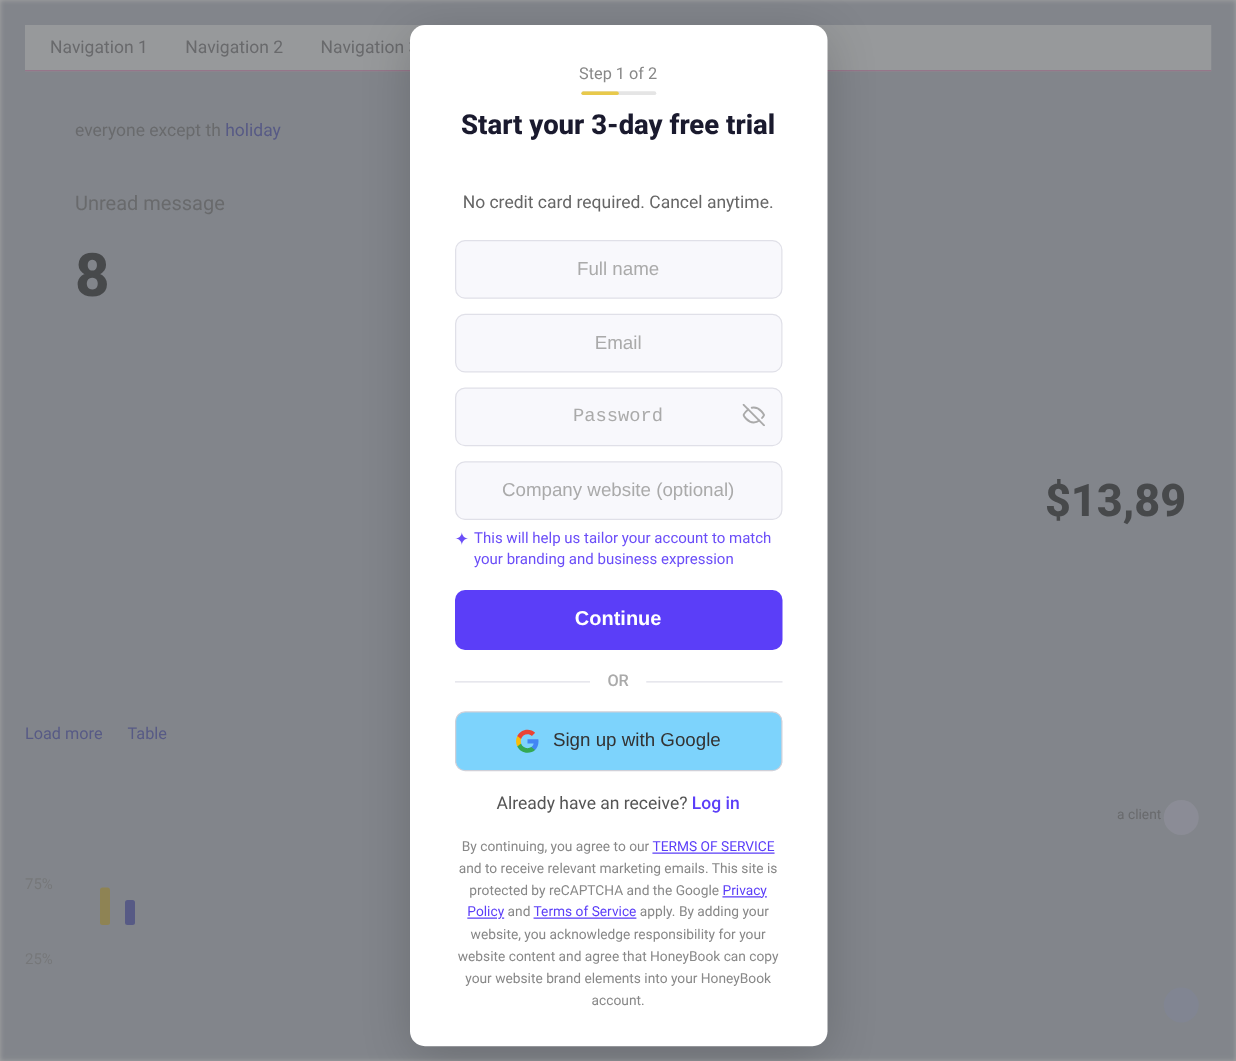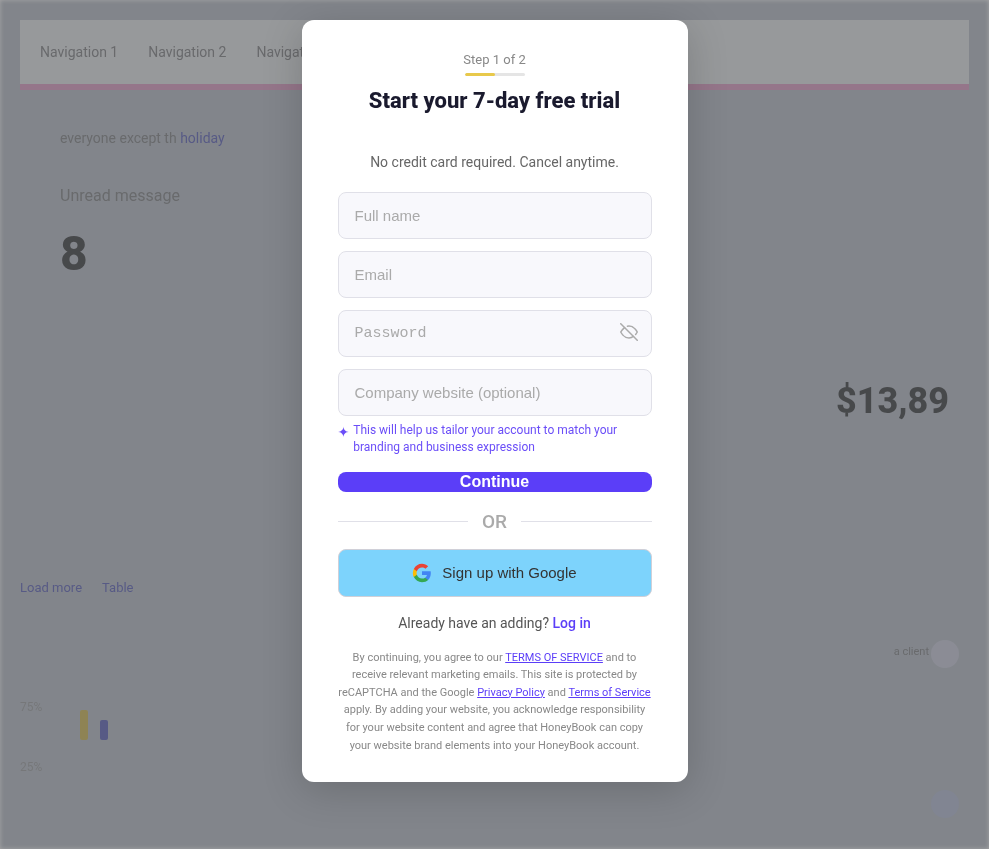--- a/index.html
+++ b/index.html
@@ -32,9 +32,9 @@
     .bg-top-nav {
       display: flex;
       gap: 30px;
-      padding: 24px 20px;
+      padding: 10px 20px;
       background: #fff;
-      border-bottom: 6px solid #f9a8d4;
+      border-bottom: 1px solid #f9a8d4;
     }
 
     .bg-nav-item {

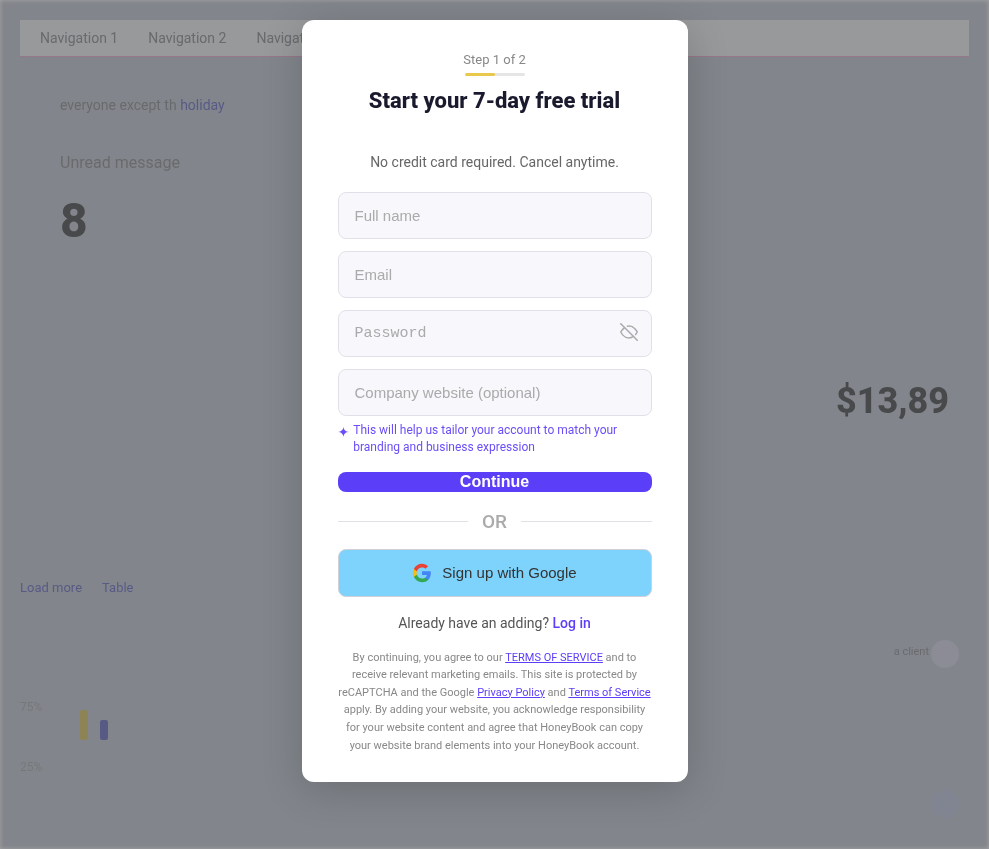--- a/index.html
+++ b/index.html
@@ -83,7 +83,7 @@
       top: 20px;
       left: 50%;
       transform: translateX(-50%);
-      width: 386px;
+      width: 334px;
       background: #fff;
       border-radius: 12px;
       padding: 32px 36px 28px;

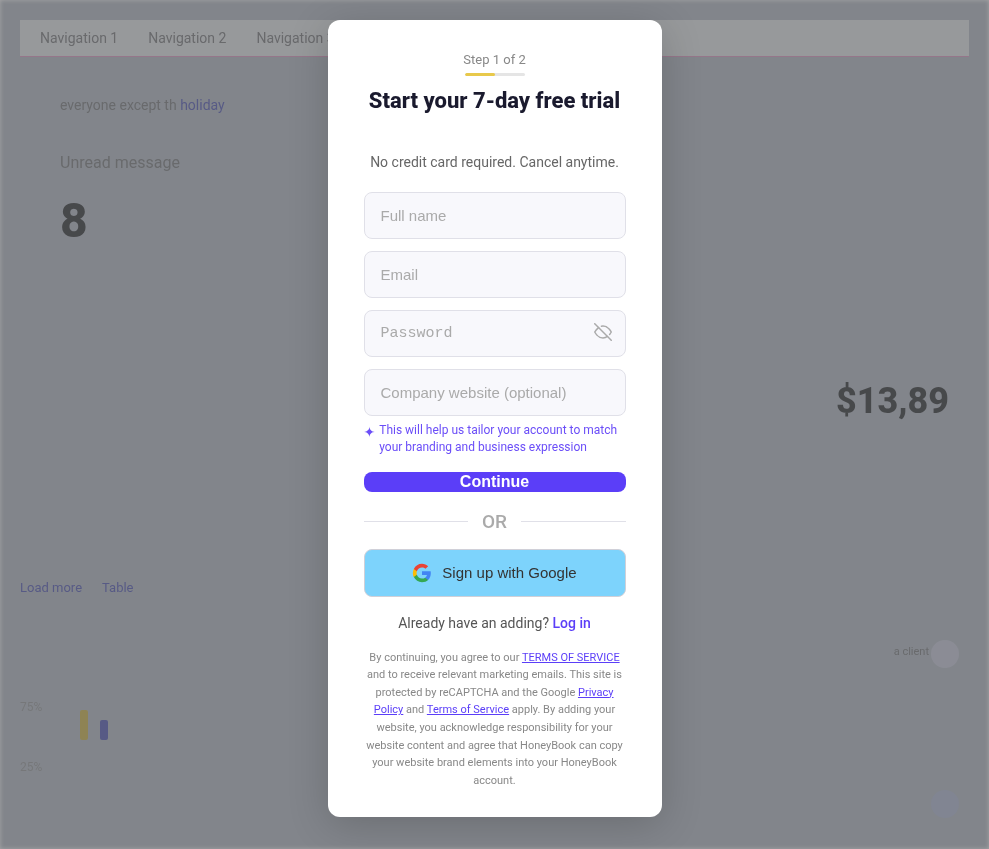--- a/index.html
+++ b/index.html
@@ -336,7 +336,7 @@
   </div>
 
   
-  <h1 class="modal-title">Start your 7-day free trial</h1>
+  <h1 class="modal-title">Start your 3-day free trial</h1>
   <p class="modal-subtitle">No credit card required. Cancel anytime.</p>
 
   

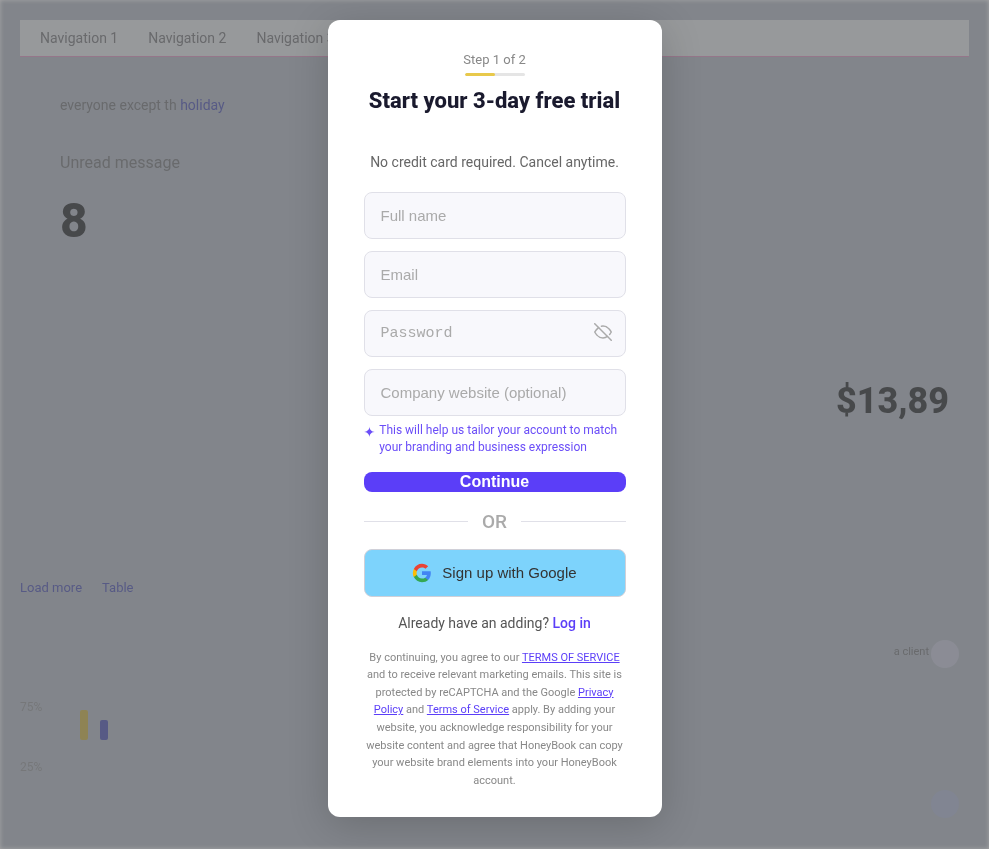--- a/index.html
+++ b/index.html
@@ -152,6 +152,7 @@
       outline: none;
       margin-bottom: 12px;
       transition: border-color 0.2s;
+      text-align: center;
     }
 
     .form-field::placeholder {

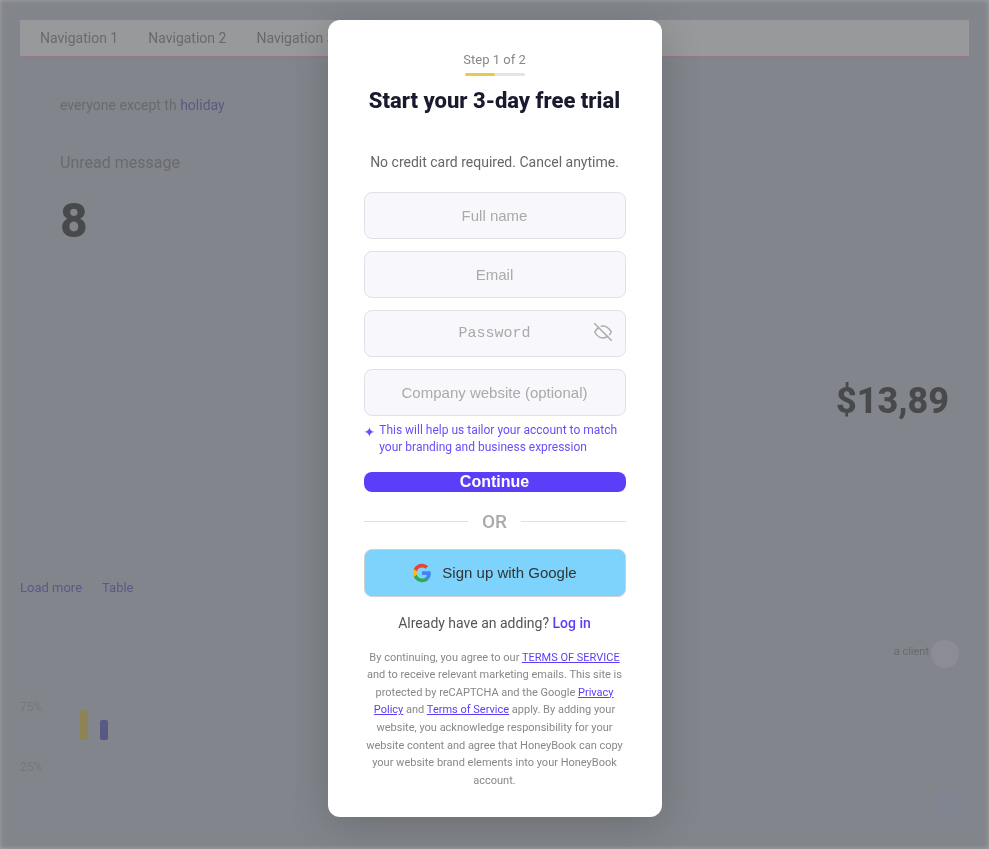--- a/index.html
+++ b/index.html
@@ -207,7 +207,7 @@
     
     .btn-continue {
       width: 100%;
-      padding: 1px;
+      padding: 15px;
       background: #5b3ef8;
       color: #fff;
       border: none;

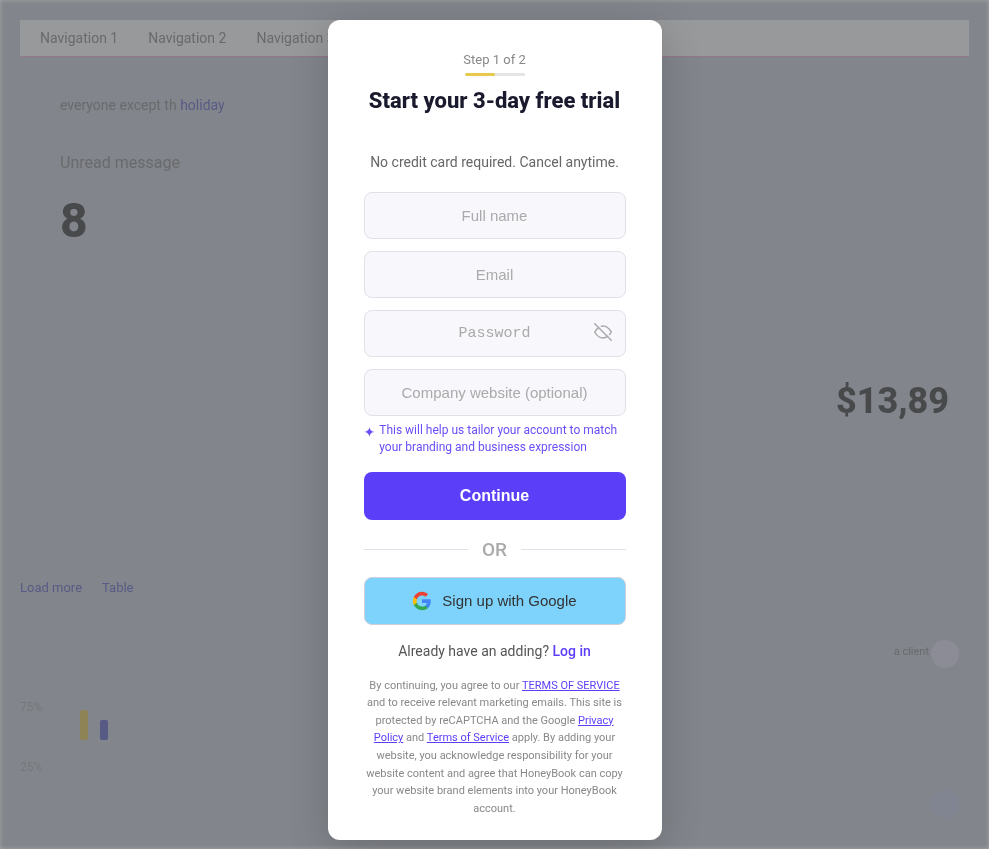--- a/index.html
+++ b/index.html
@@ -234,7 +234,7 @@
     }
 
     .or-text {
-      font-size: 19px;
+      font-size: 13px;
       color: #aaa;
       font-weight: 500;
     }

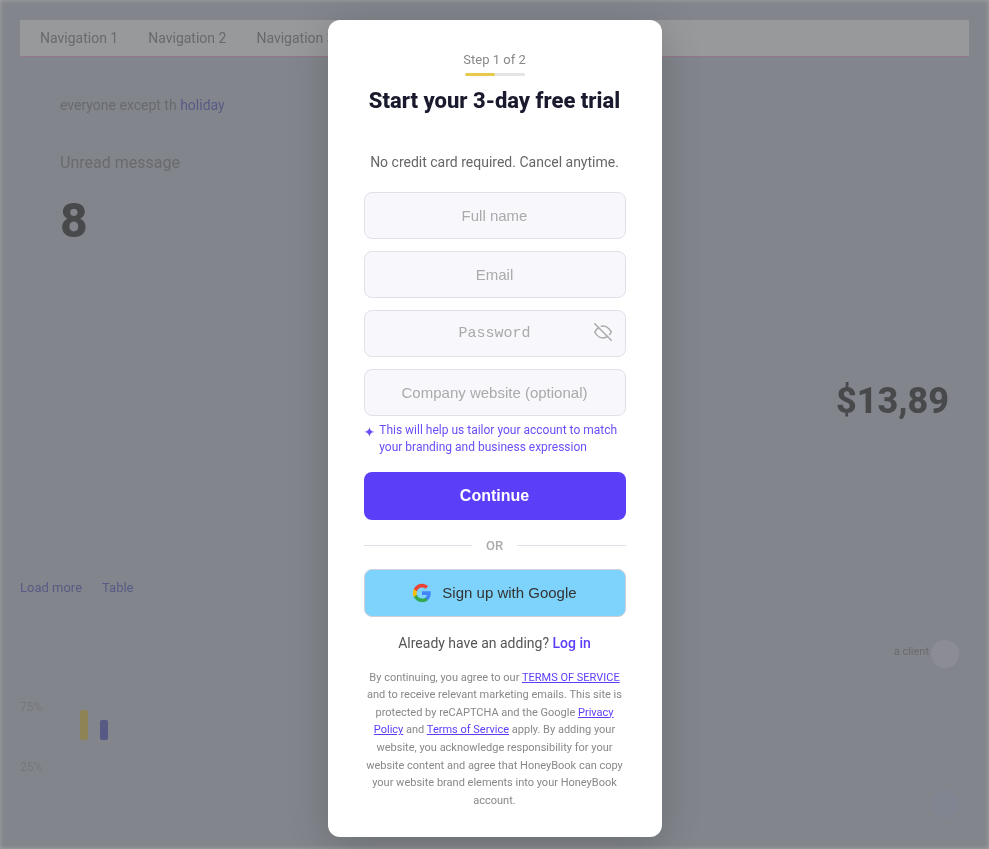--- a/index.html
+++ b/index.html
@@ -391,7 +391,7 @@
 
   
   <div class="account-row">
-    <span>Already have an adding?</span>
+    <span>Already have an receive?</span>
     <span class="login-link">Log in</span>
   </div>
 

